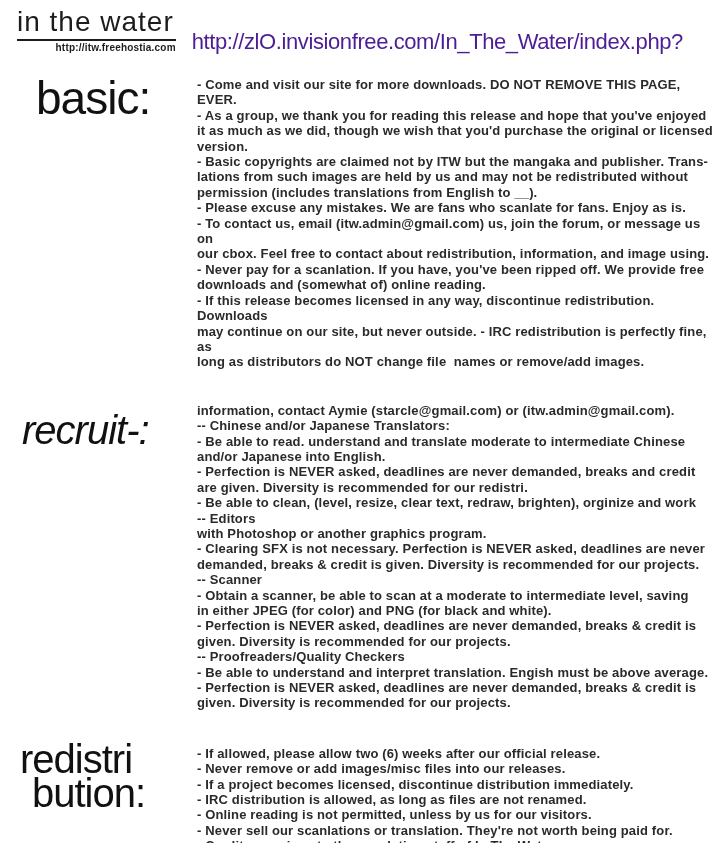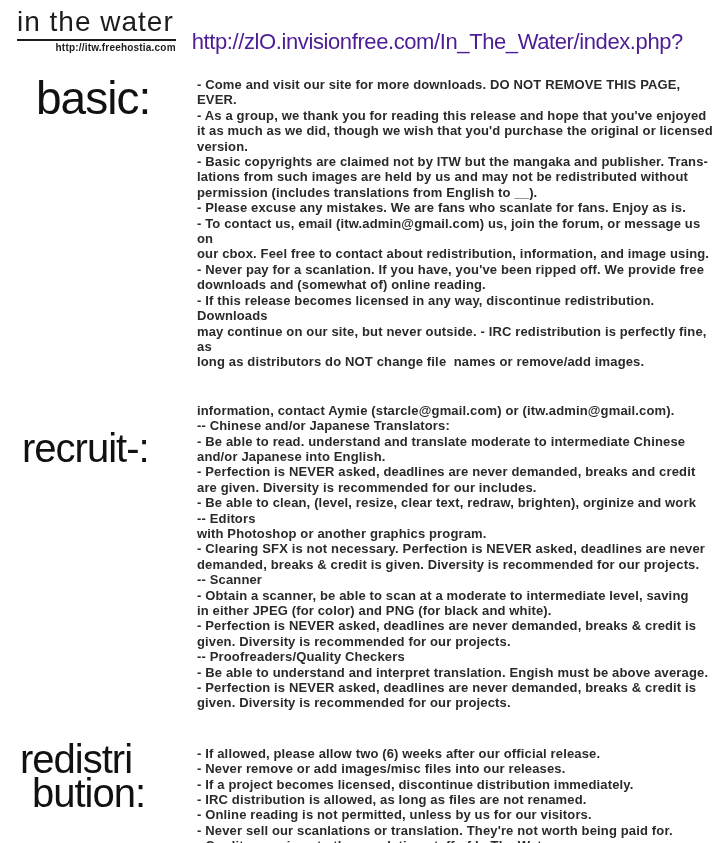--- a/index.html
+++ b/index.html
@@ -82,7 +82,8 @@
   .label-recruit {
     font-size: 40px;
     margin-left: 22px;
-    margin-top: 28px;
+    margin-top: 10px;
+    font-style: italic;
   }
   .label-recruit .l2 { margin-left: 24px; }
   .label-redistri {

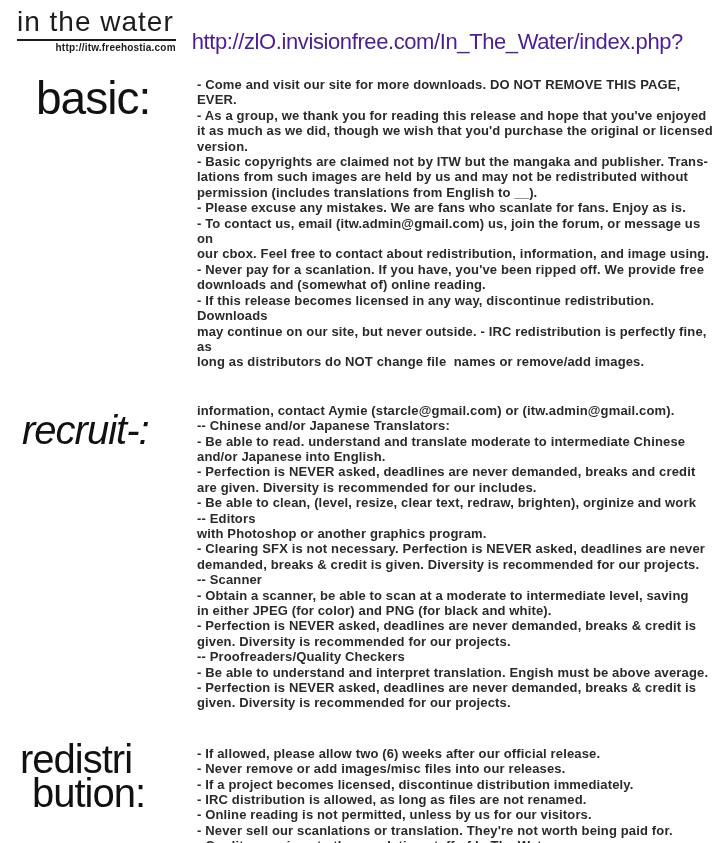--- a/index.html
+++ b/index.html
@@ -157,7 +157,7 @@
           <div class="text-line">- Be able to read. understand and translate moderate to intermediate Chinese</div>
           <div class="text-line">and/or Japanese into English.</div>
           <div class="text-line">- Perfection is NEVER asked, deadlines are never demanded, breaks and credit</div>
-          <div class="text-line">are given. Diversity is recommended for our includes.</div>
+          <div class="text-line">are given. Diversity is recommended for our redistri.</div>
           <div class="text-line">- Be able to clean, (level, resize, clear text, redraw, brighten), orginize and work</div>
           <div class="text-line">-- Editors</div>
           <div class="text-line">with Photoshop or another graphics program.</div>

